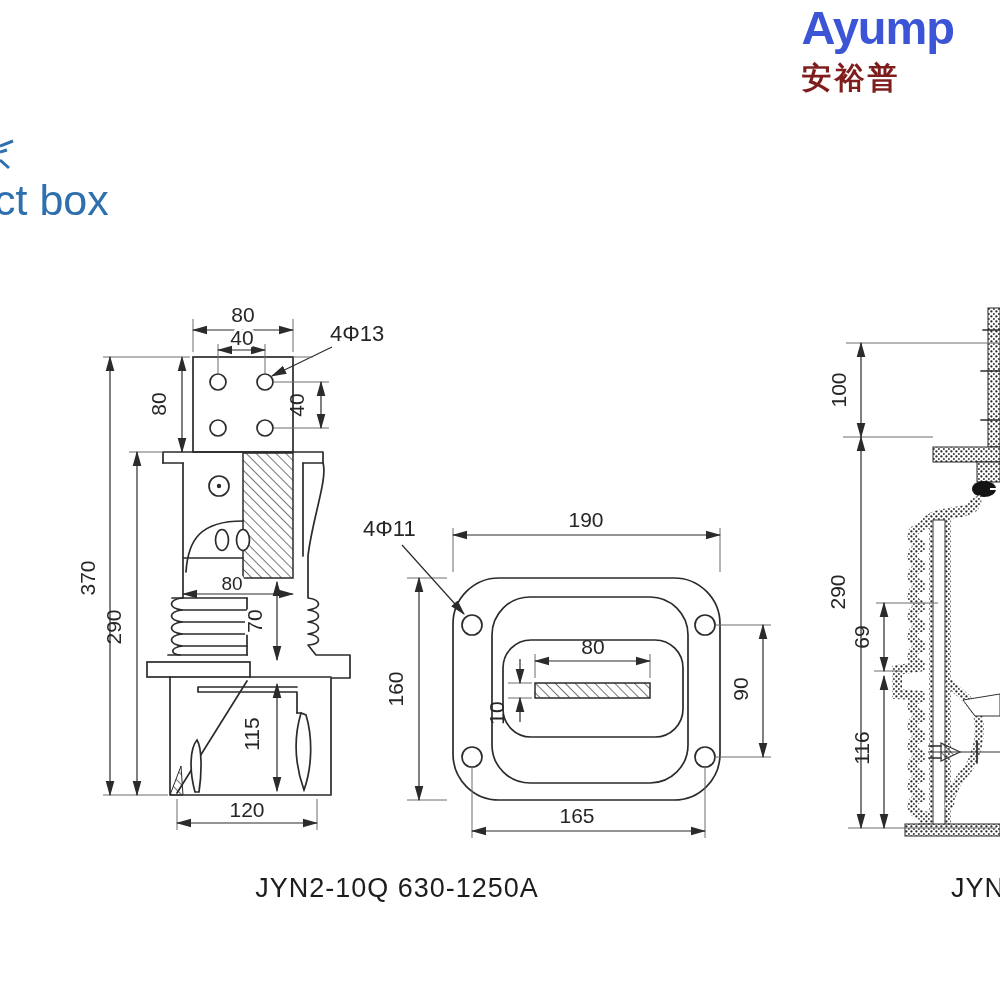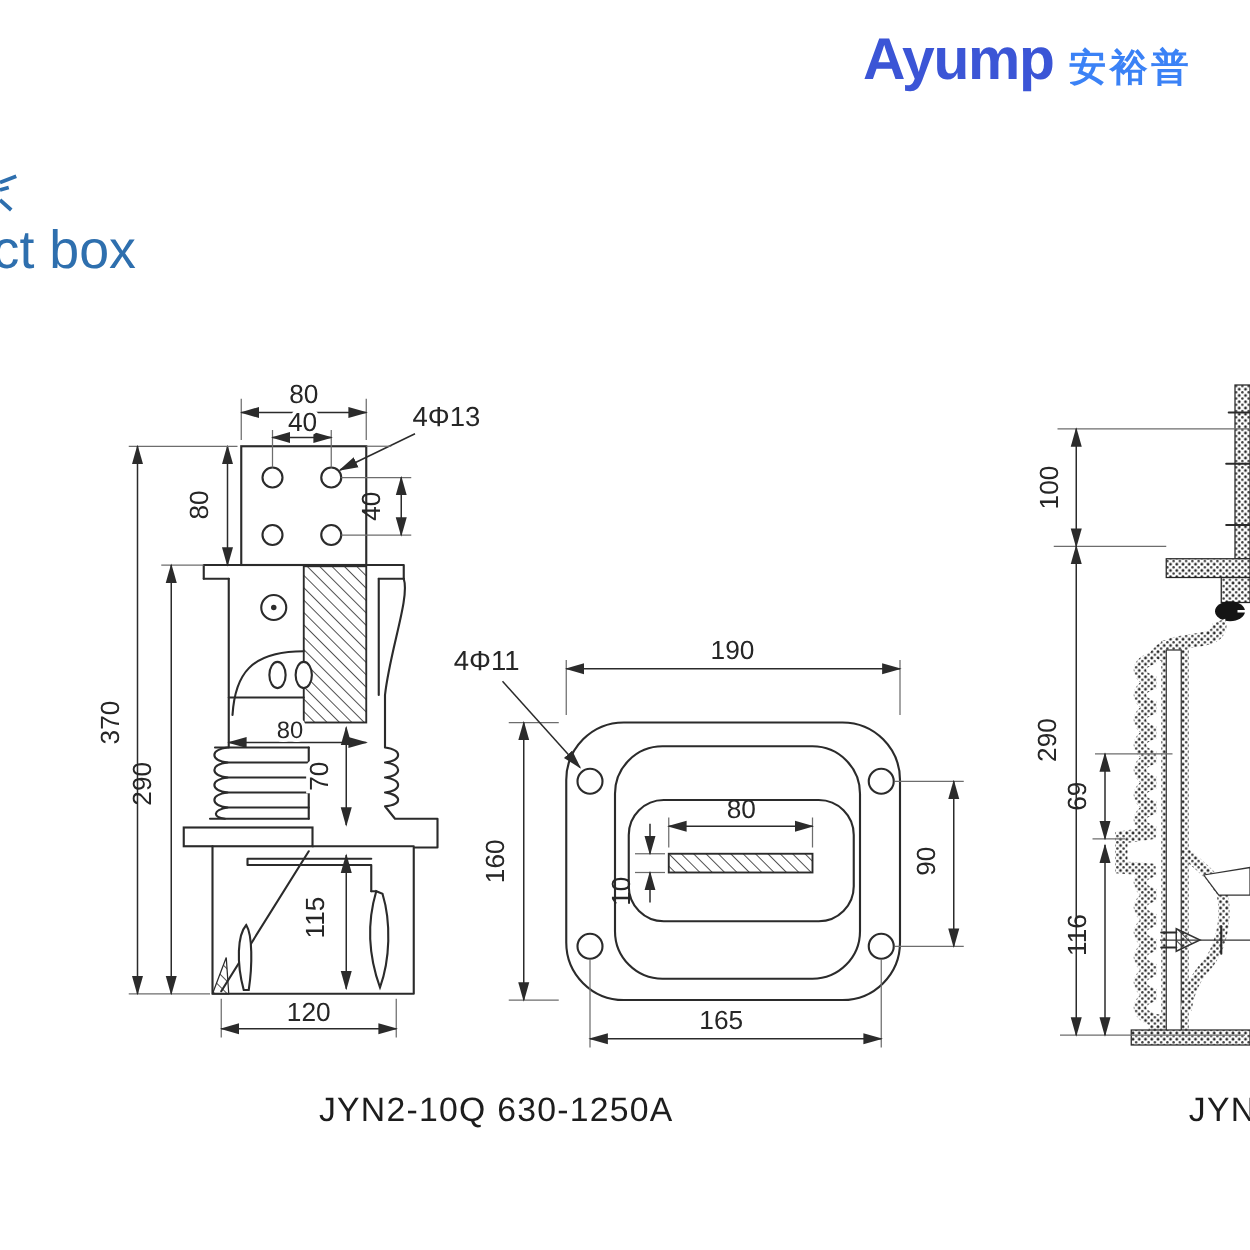--- a/index.html
+++ b/index.html
@@ -8,7 +8,7 @@
     background:#ffffff;
     font-family:"Liberation Sans", sans-serif;
   }
-  .logo{position:absolute;top:23px;right:46px;display:flex;align-items:flex-end;gap:12px;}
+  .logo{position:absolute;top:4px;right:46px;display:flex;align-items:flex-start;gap:12px;flex-direction:column;}
   .logo-en{font-size:47px;font-weight:700;color:#3b55d6;letter-spacing:-1px;line-height:1;}
   .logo-cn{font-size:30px;font-weight:600;color:#3b82f6;letter-spacing:3px;line-height:1;}
   .clipped-title{

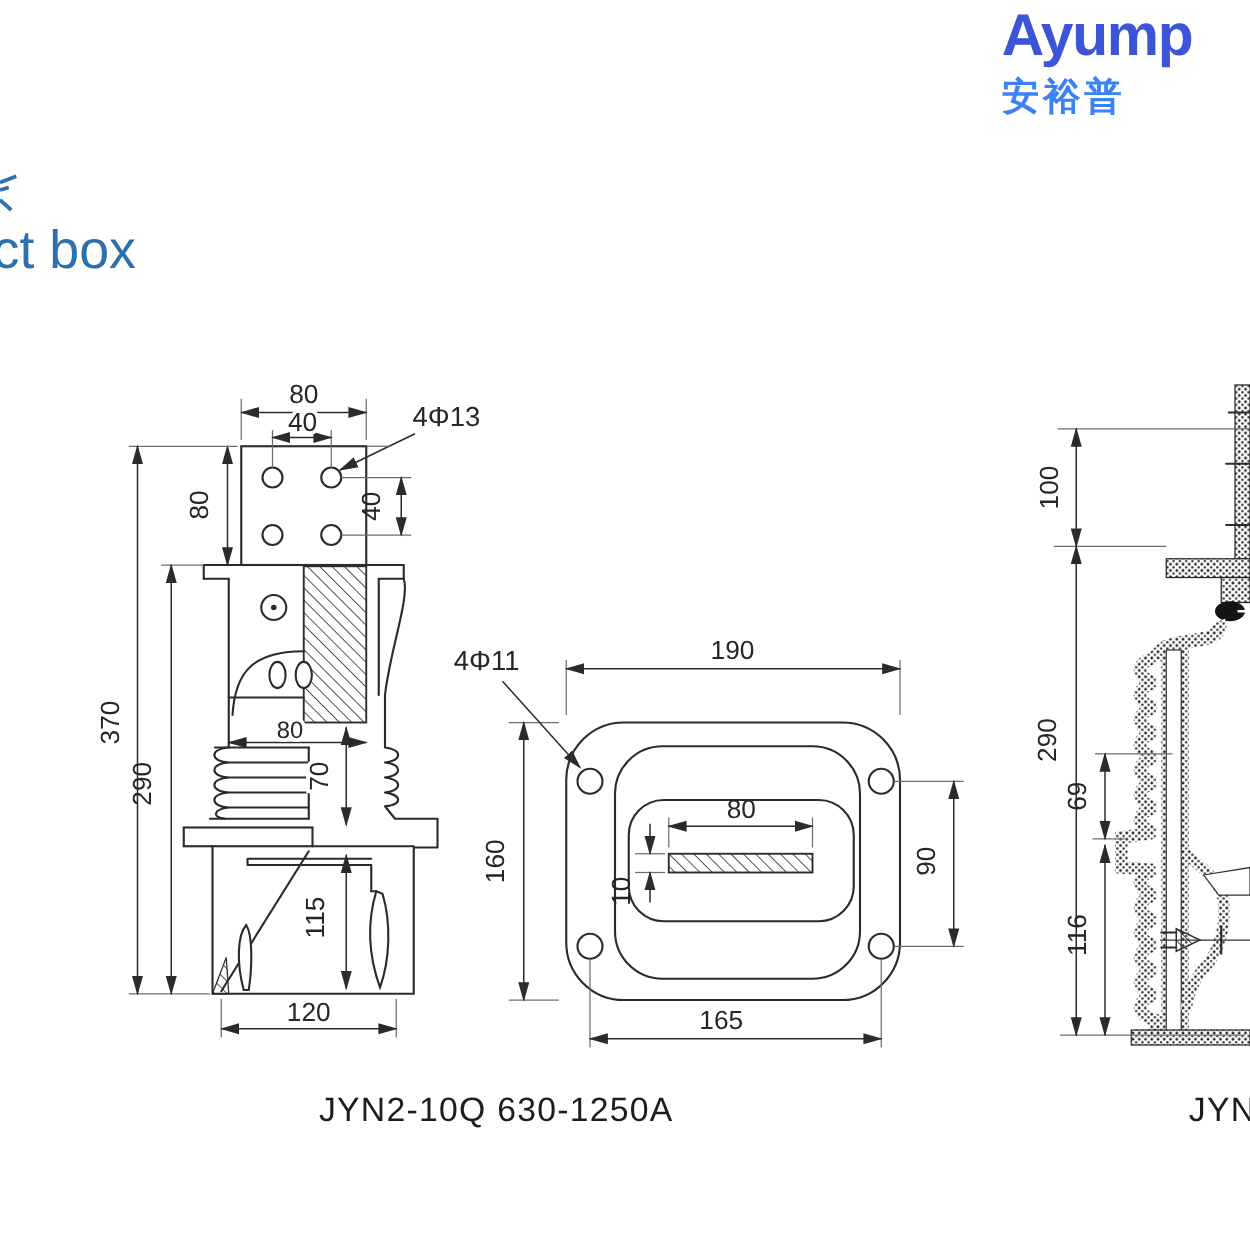--- a/index.html
+++ b/index.html
@@ -10,7 +10,7 @@
   }
   .logo{position:absolute;top:4px;right:46px;display:flex;align-items:flex-start;gap:12px;flex-direction:column;}
   .logo-en{font-size:47px;font-weight:700;color:#3b55d6;letter-spacing:-1px;line-height:1;}
-  .logo-cn{font-size:30px;font-weight:600;color:#3b82f6;letter-spacing:3px;line-height:1;}
+  .logo-cn{font-size:30px;font-weight:600;color:#7f1d1d;letter-spacing:3px;line-height:1;}
   .clipped-title{
     position:absolute;left:-6px;top:176px;
     font-size:43px;color:#2e6fae;letter-spacing:0px;white-space:nowrap;

